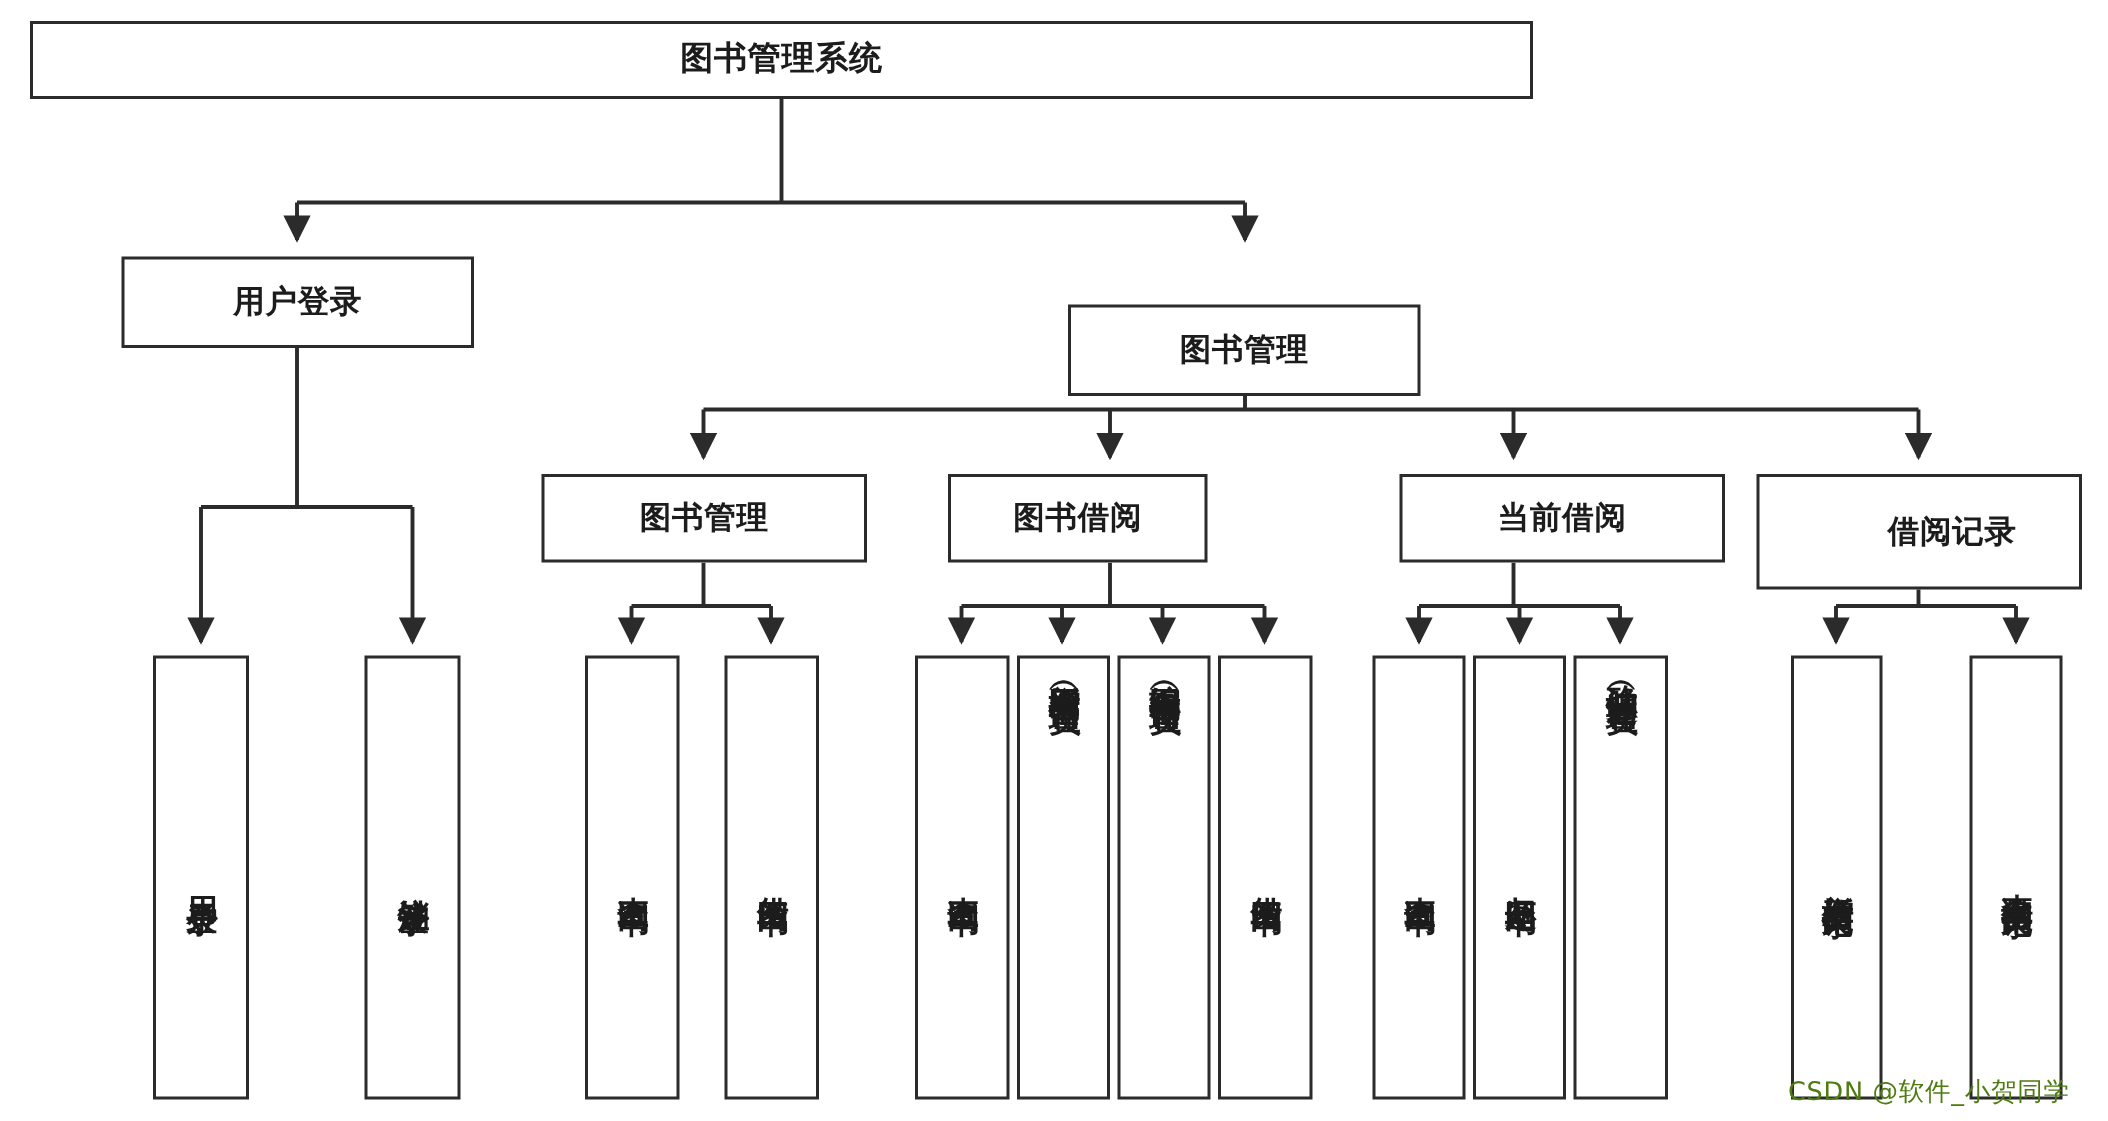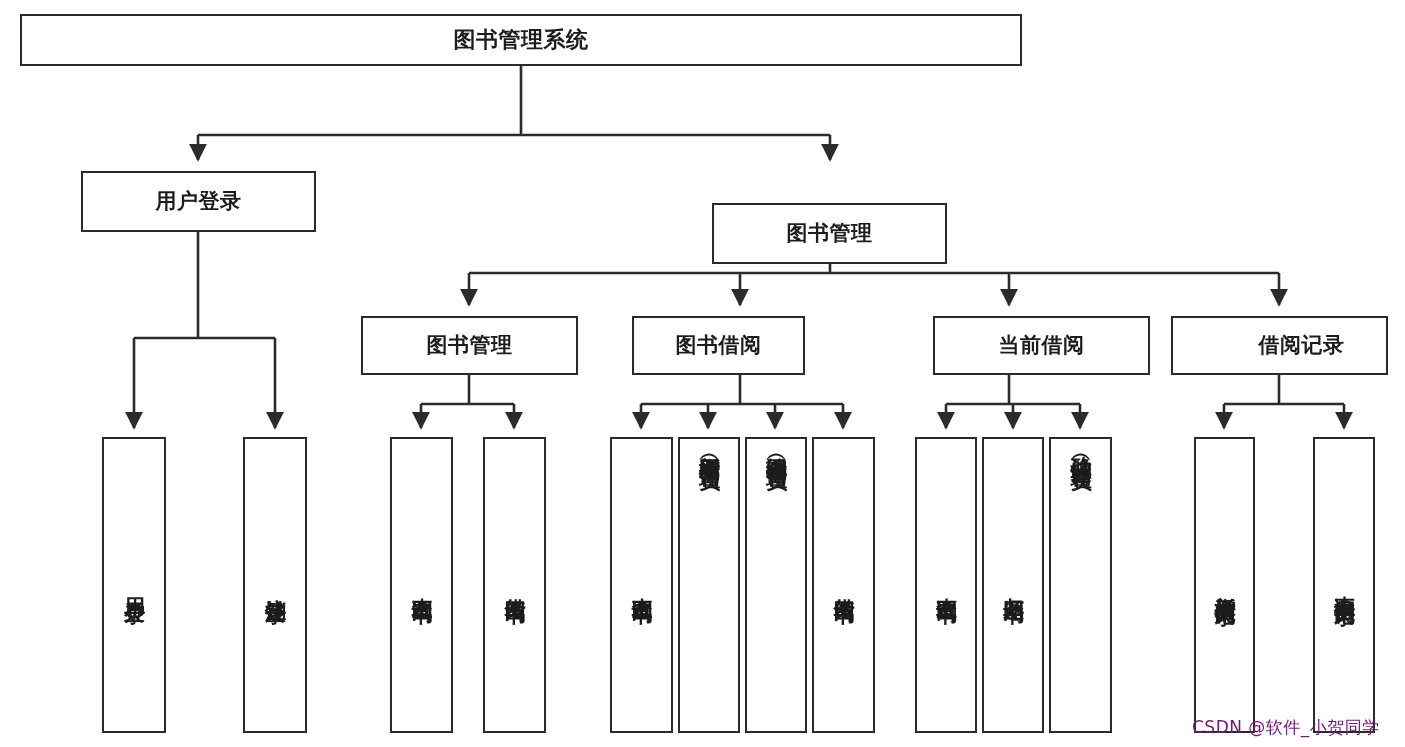--- a/index.html
+++ b/index.html
@@ -153,7 +153,7 @@
     <span class="cap">当前借阅</span>
   </div>
 
-  <div class="node horiz" style="left:1171px; top:316px; width:217px; height:59px;padding-left:44px;">
+  <div class="node horiz" style="left:1171px; top:316px; width:217px; height:77px;padding-left:44px;">
     <span class="cap">借阅记录</span>
   </div>
 

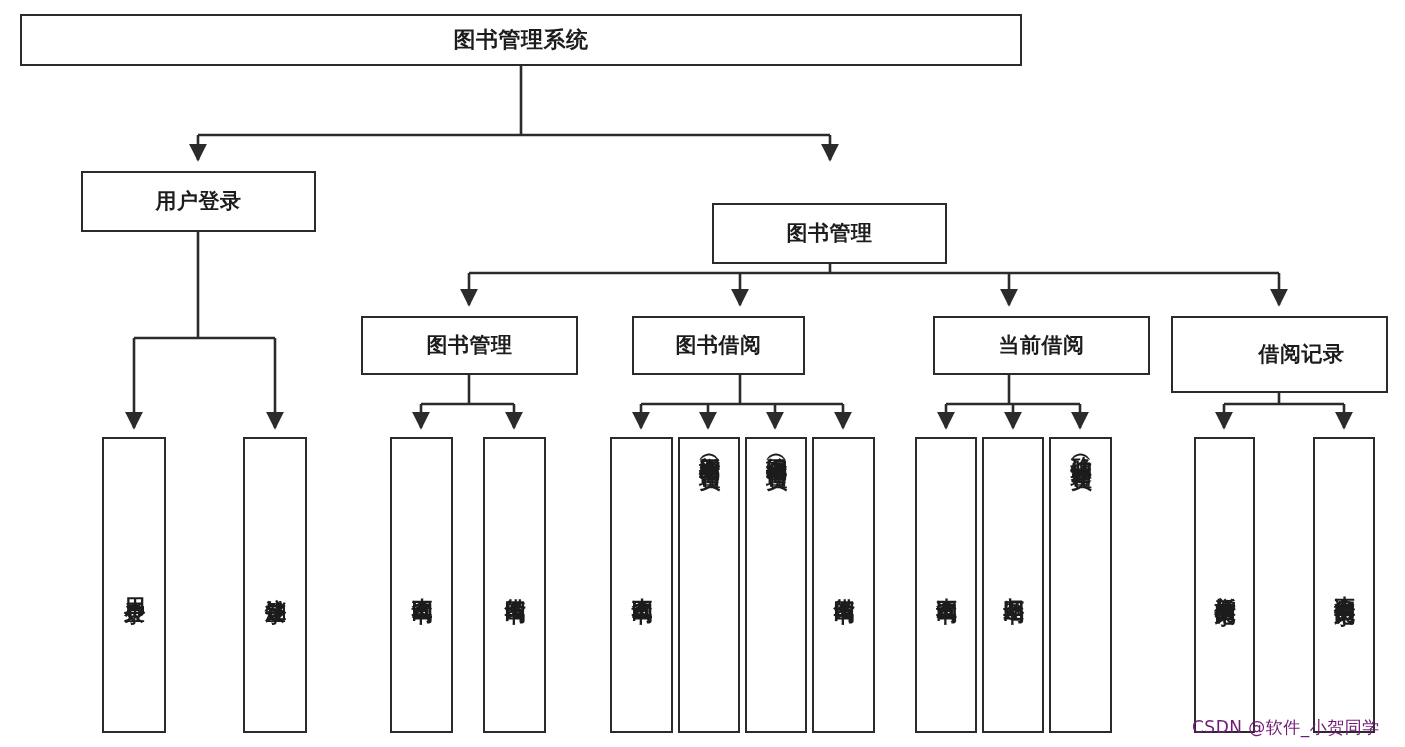--- a/index.html
+++ b/index.html
@@ -68,7 +68,7 @@
   .node.vert.mid .cap { margin-top: auto; margin-bottom: auto; }
   .watermark {
     position: absolute;
-    color: #701a75;
+    color: #4d7c0f;
     font-size: 17px;
     white-space: nowrap;
     letter-spacing: 0.5px;

